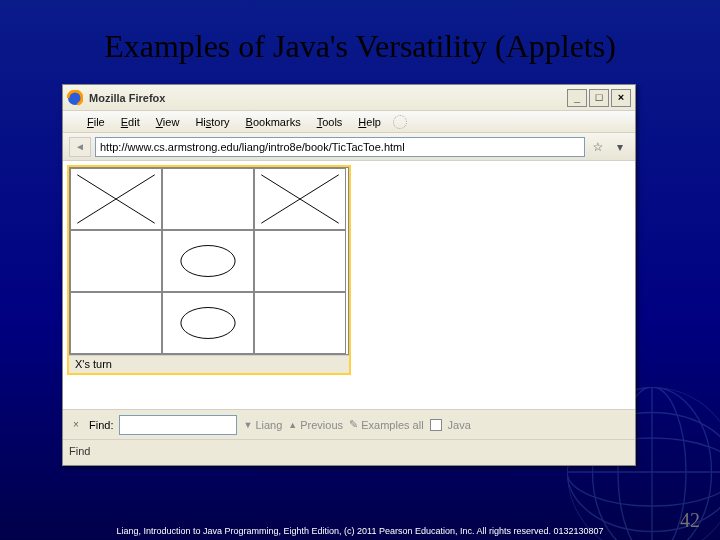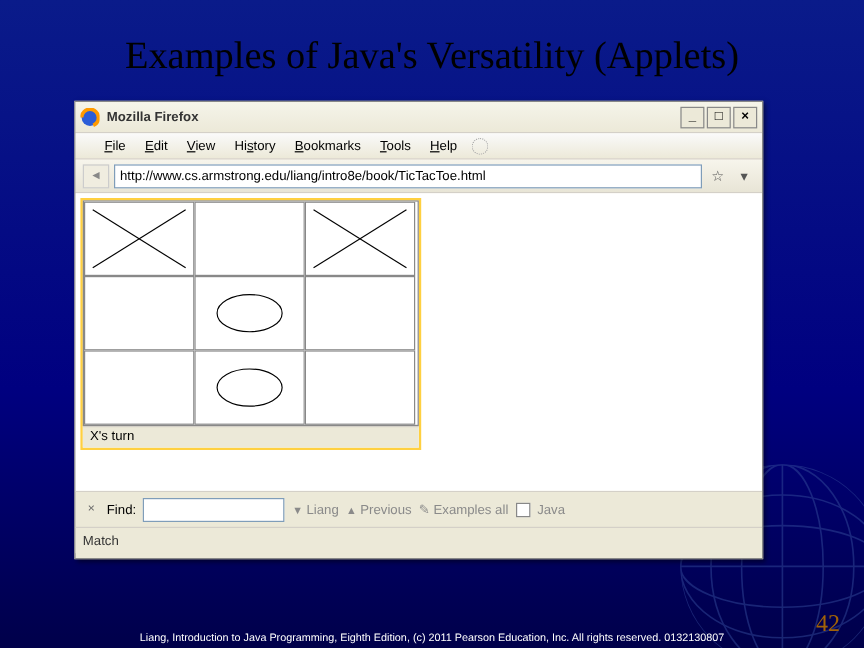--- a/index.html
+++ b/index.html
@@ -194,7 +194,7 @@
   </div>
 
   <div class="statusbar">
-    <span>Match</span>
+    <span>Find</span>
   </div>
 
 </div>

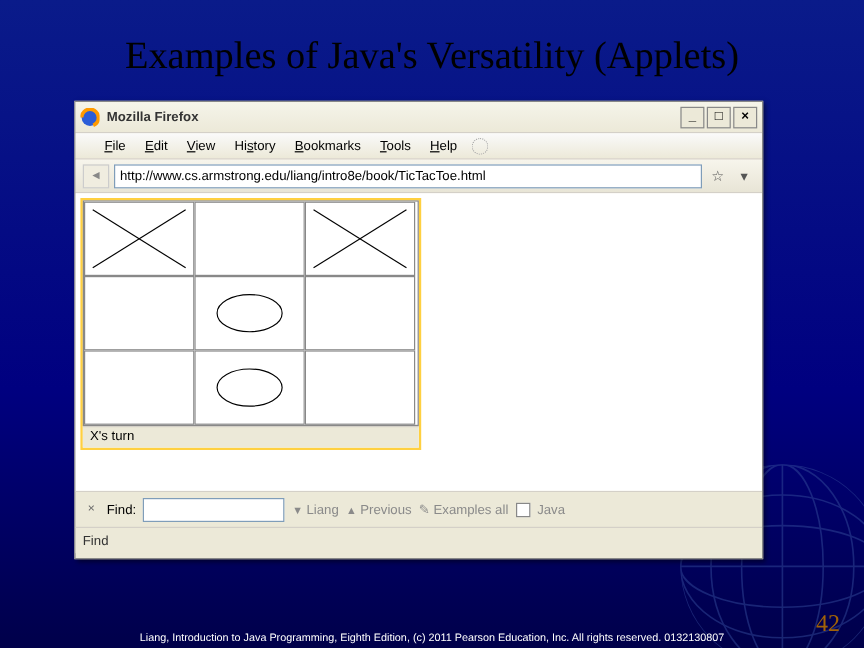--- a/index.html
+++ b/index.html
@@ -85,7 +85,7 @@
     padding: 0 60px;
   }
   .page-num {
-    position:absolute; bottom:8px; right:20px; color:#a16207; font-family:"Times New Roman",serif; font-size:20px;
+    position:absolute; bottom:8px; right:20px; color:#737373; font-family:"Times New Roman",serif; font-size:20px;
   }
   .globe {
     position:absolute; right:0; bottom:0; width:170px; height:170px; opacity:0.5;

